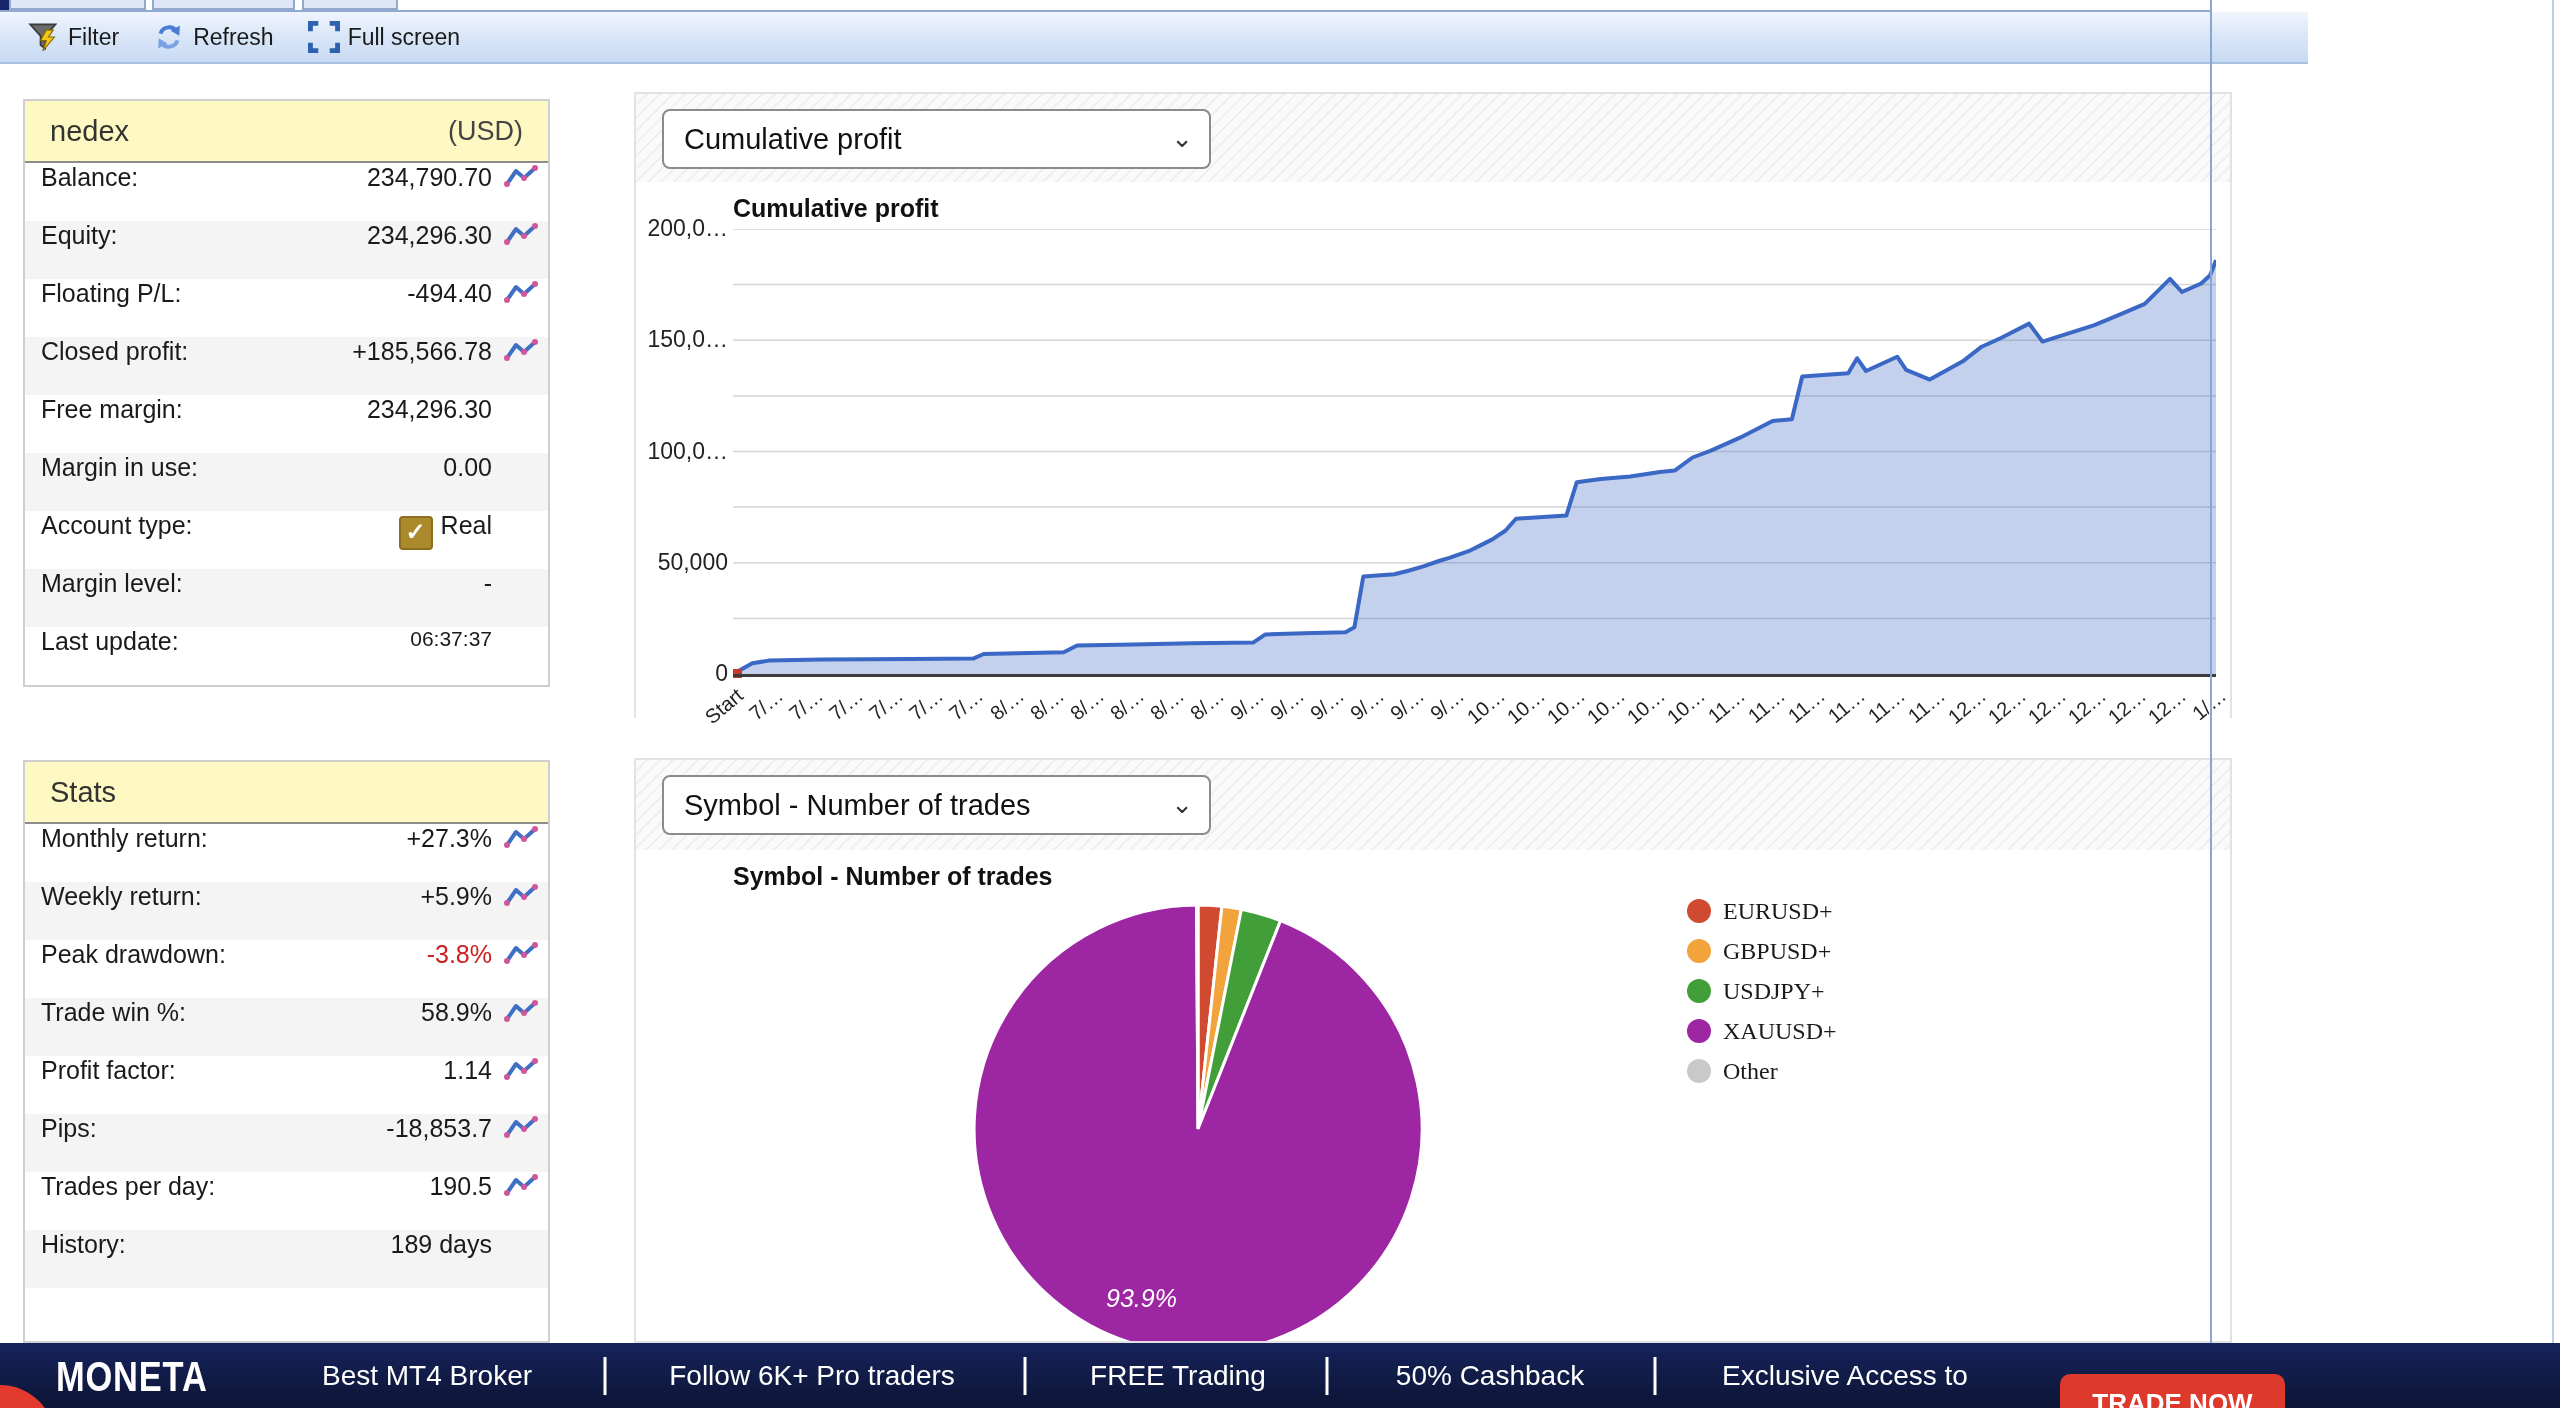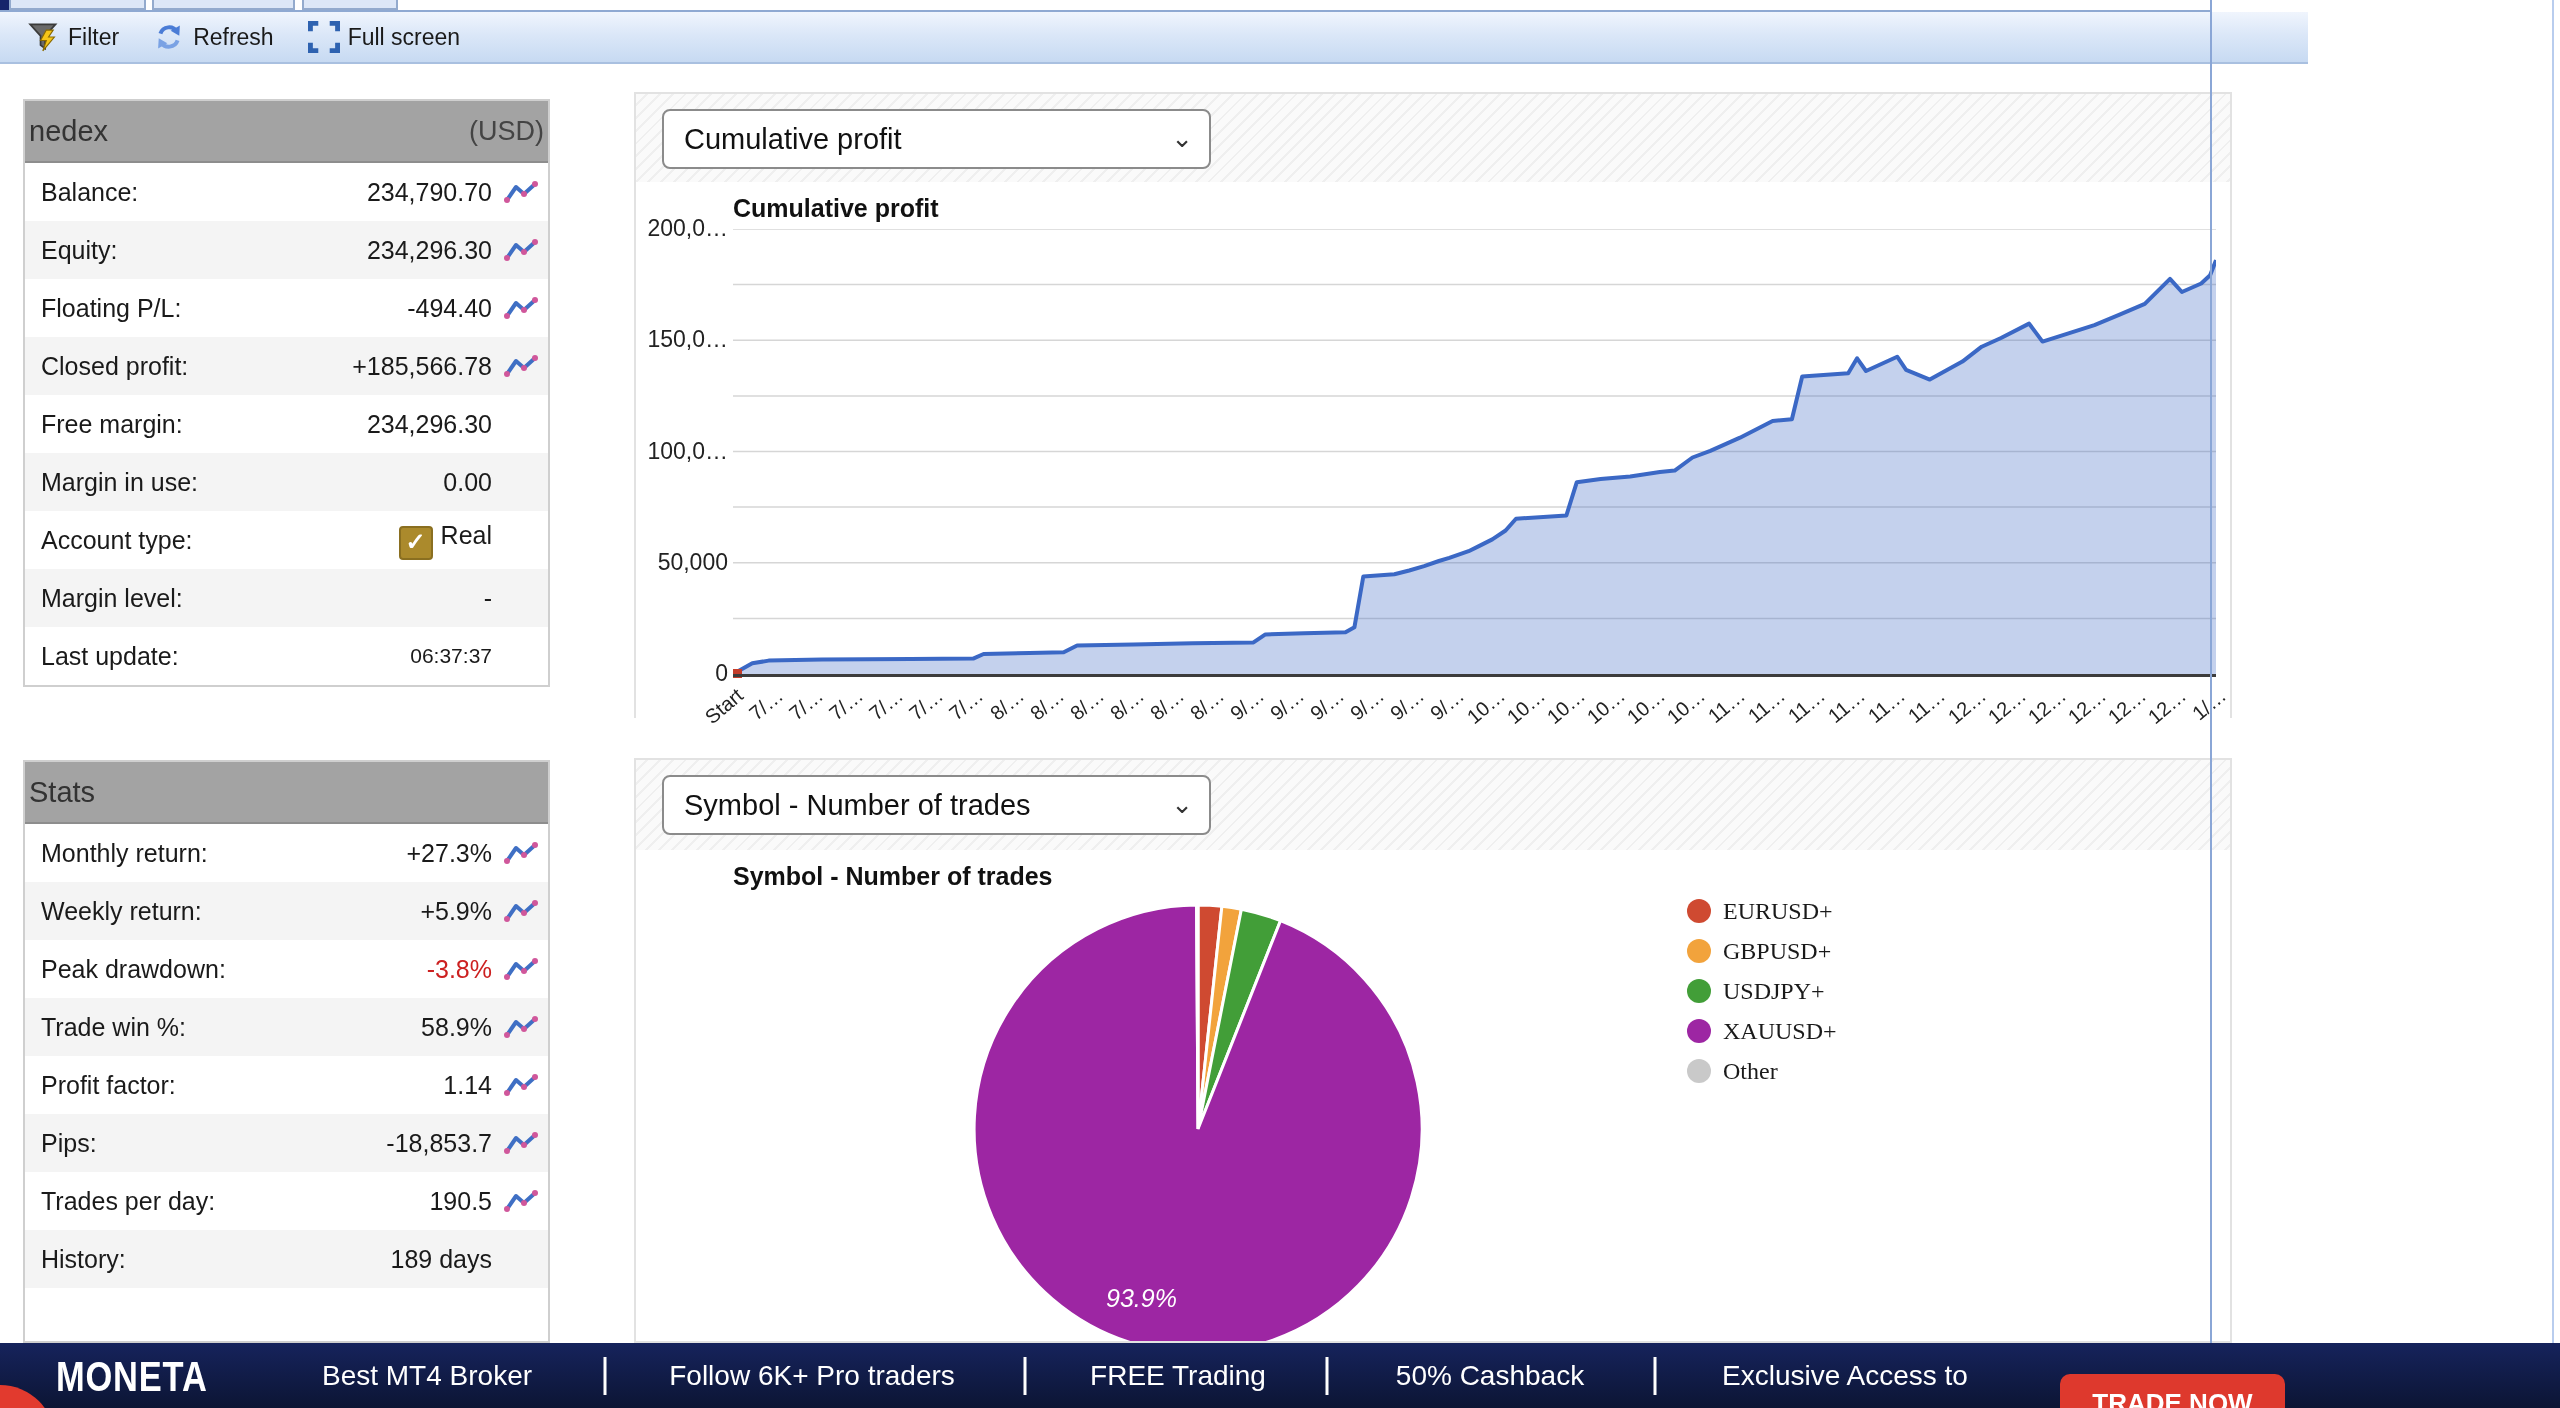--- a/index.html
+++ b/index.html
@@ -16,8 +16,8 @@
   .tool{display:flex;align-items:center;gap:8px;font-size:23px;color:#1a1a1a;cursor:pointer;}
   
   .panel{position:absolute;left:23px;width:527px;background:#fff;border:2px solid #cfcfcf;box-sizing:border-box;}
-  .panel-head{height:60px;background:#a3a3a3;border-bottom:2px solid #8d8d8d;display:flex;align-items:center;
-    justify-content:space-between;padding:0 4px;font-size:29px;color:#333;text-align:right;}
+  .panel-head{height:60px;background:#fef9c3;border-bottom:2px solid #8d8d8d;display:flex;align-items:center;
+    justify-content:space-between;padding:0 25px;font-size:29px;color:#333;text-align:right;}
   .panel-head .cur{color:#444;font-size:27px;}
   .prow{height:58px;display:flex;align-items:center;padding:0 10px 0 16px;font-size:25px;}
   .prow:nth-child(even){background:#f4f4f4;}

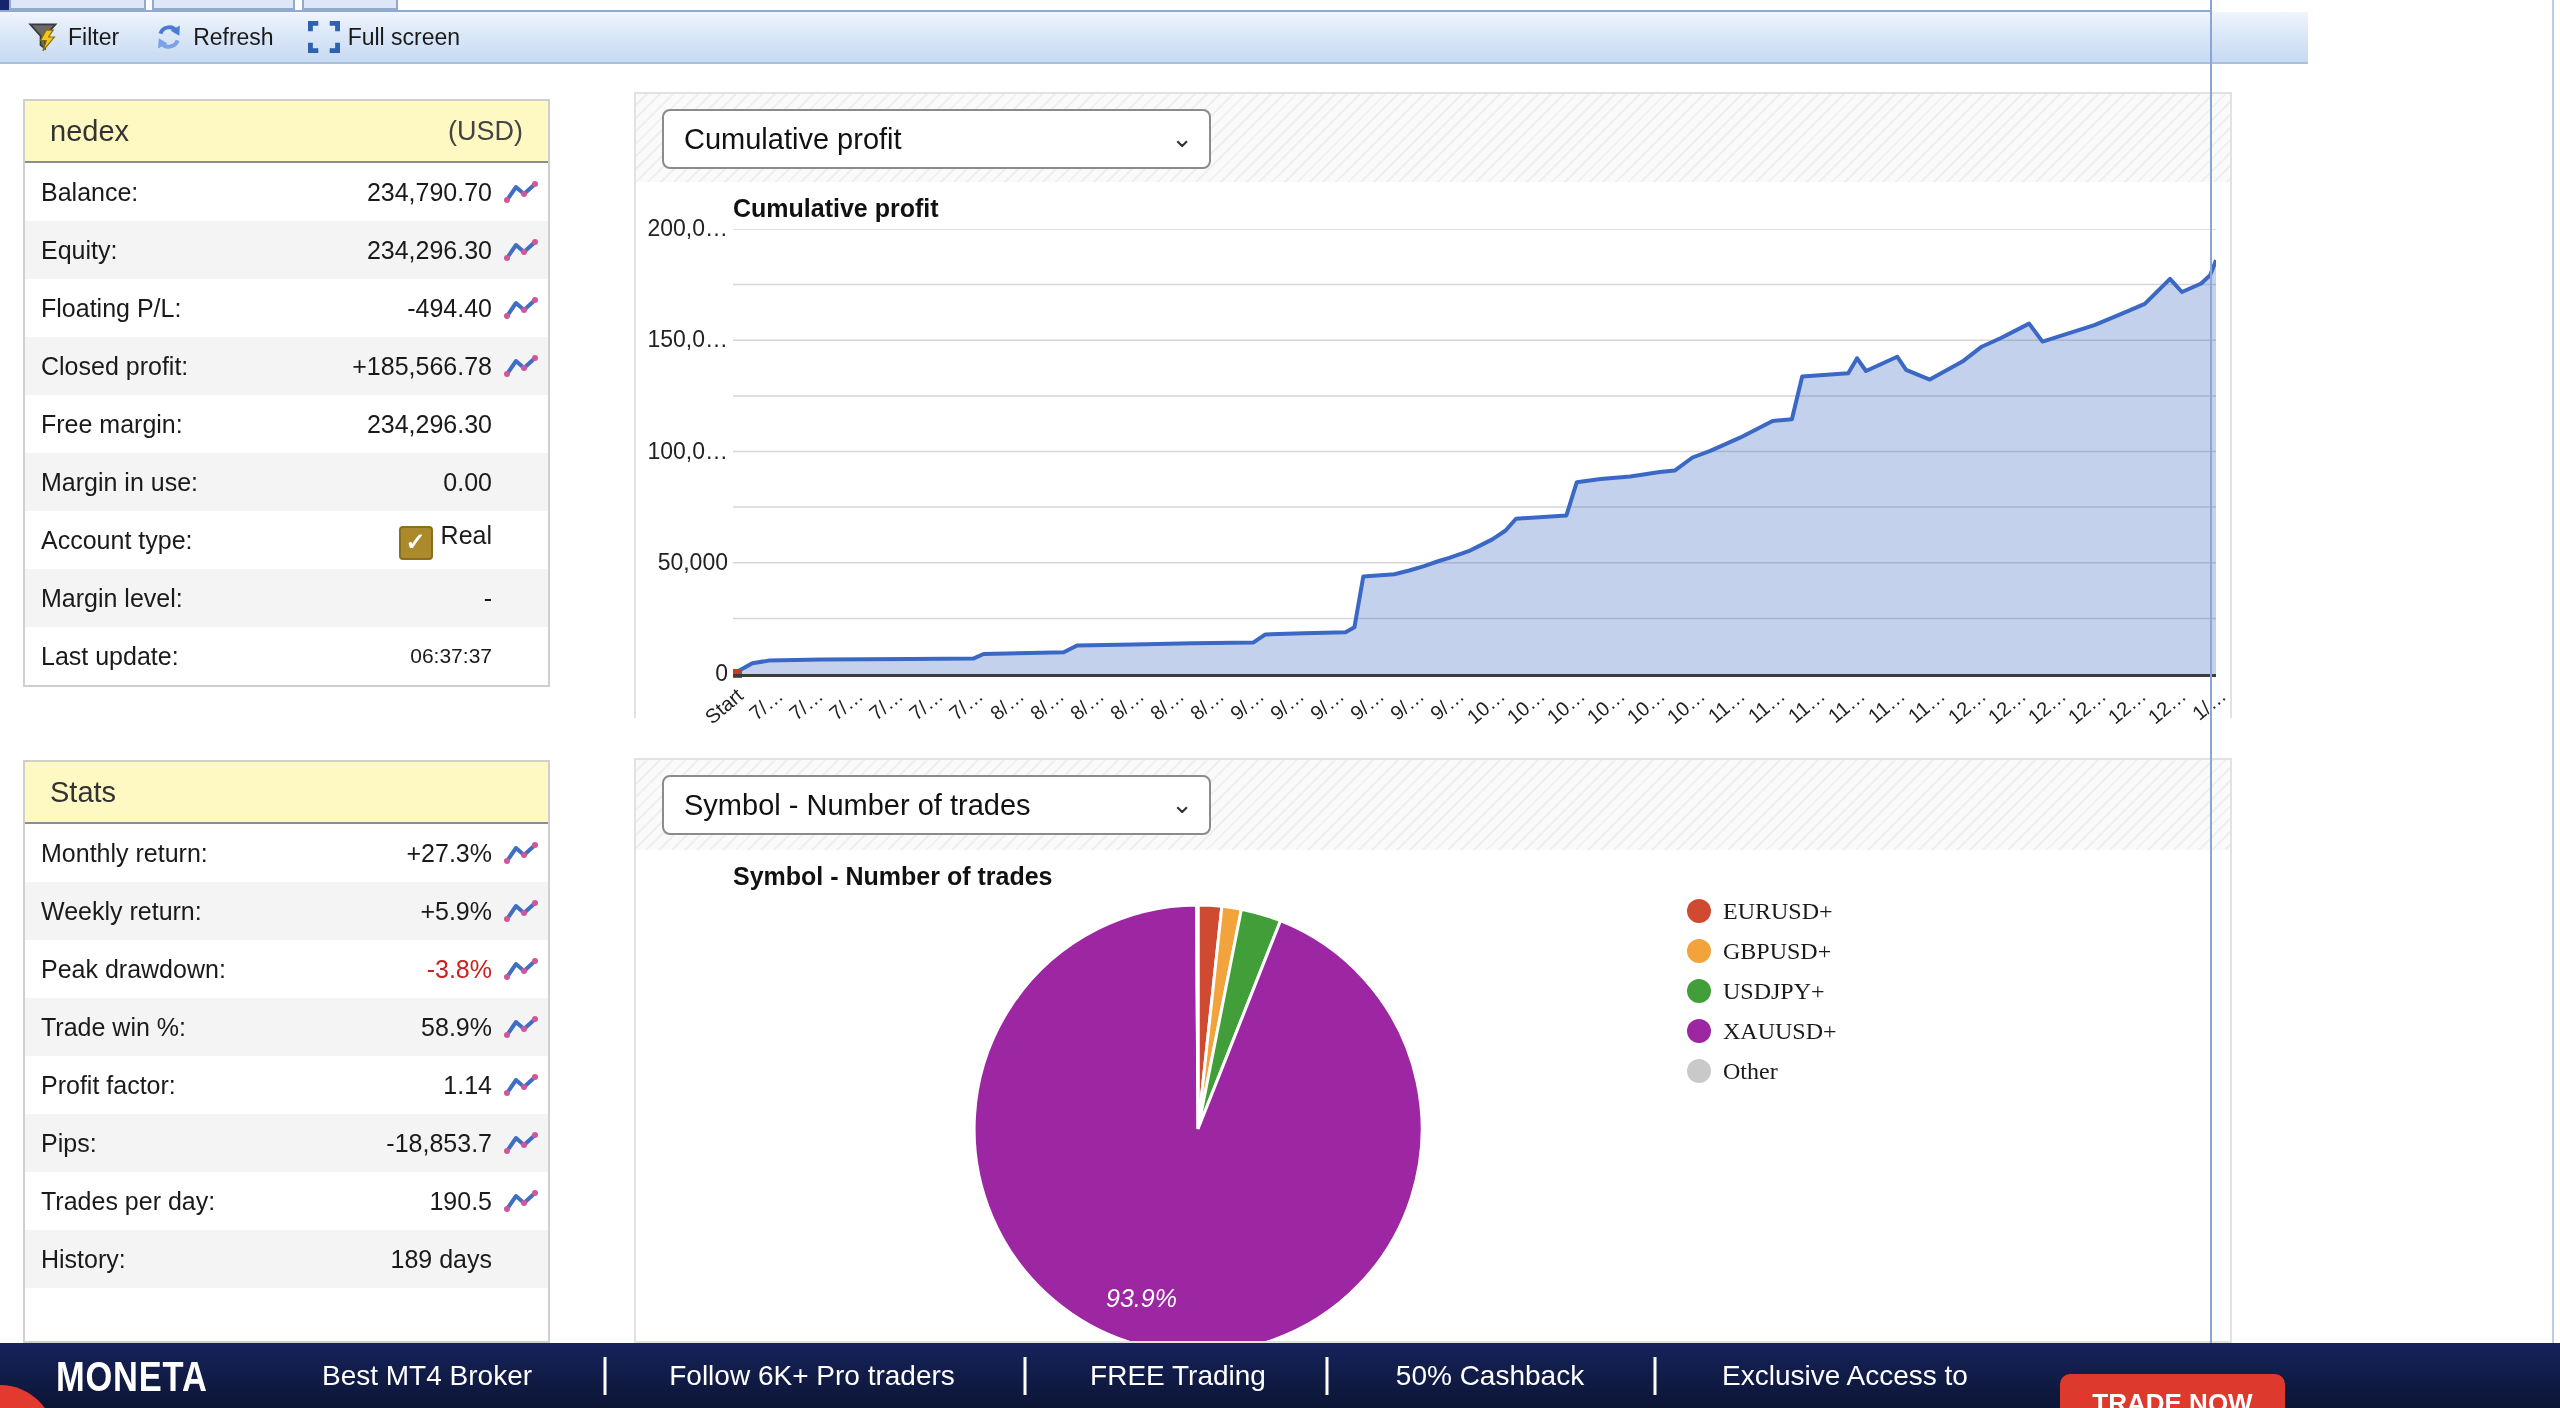--- a/index.html
+++ b/index.html
@@ -19,7 +19,7 @@
   .panel-head{height:60px;background:#fef9c3;border-bottom:2px solid #8d8d8d;display:flex;align-items:center;
     justify-content:space-between;padding:0 25px;font-size:29px;color:#333;text-align:right;}
   .panel-head .cur{color:#444;font-size:27px;}
-  .prow{height:58px;display:flex;align-items:center;padding:0 10px 0 16px;font-size:25px;}
+  .prow{height:58px;display:flex;align-items:flex-start;padding:0 10px 0 16px;font-size:25px;}
   .prow:nth-child(even){background:#f4f4f4;}
   .prow .lab{flex:0 0 auto;}
   .prow .val{flex:1;text-align:right;}

